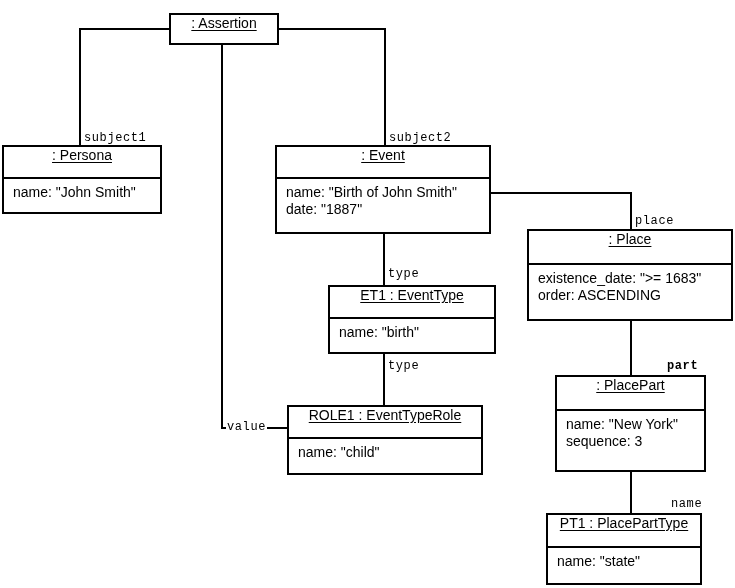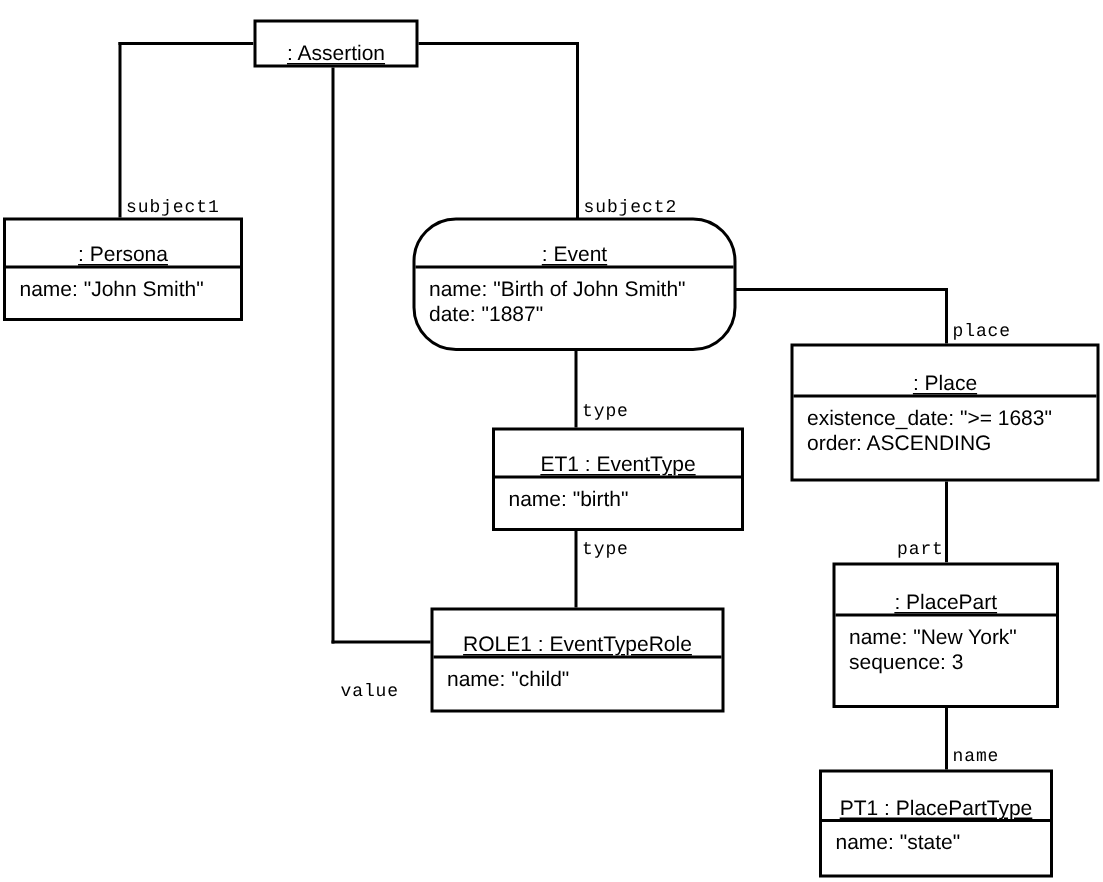--- a/index.html
+++ b/index.html
@@ -32,7 +32,7 @@
     color: #000000;
     border-bottom: 2px solid #000000;
     display: flex;
-    align-items: flex-end;
+    align-items: flex-start;
     justify-content: center;
     white-space: nowrap;
   }

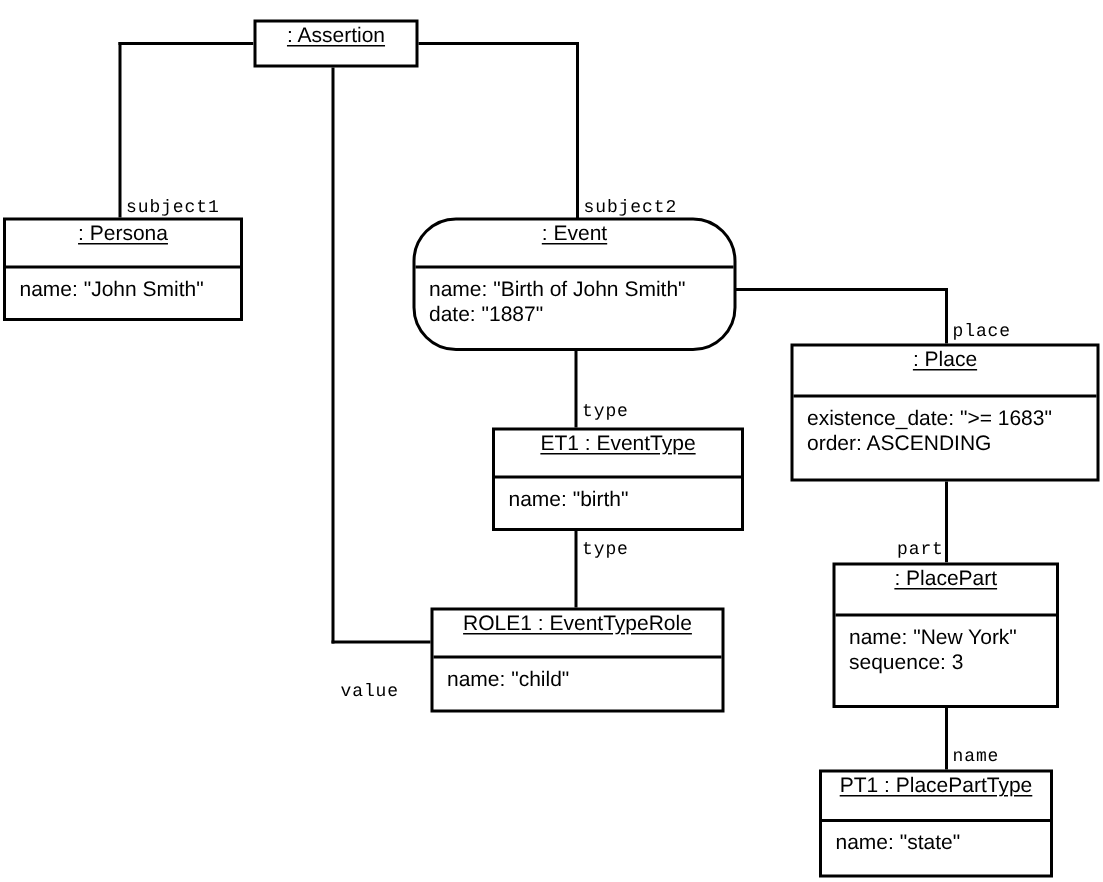--- a/index.html
+++ b/index.html
@@ -122,7 +122,7 @@
     </div>
   </div>
 
-  <div class="obj-box" style="left:275px; top:145px; width:216px; height:89px;border-radius:29px;">
+  <div class="obj-box" style="left:275px; top:145px; width:216px; height:89px;">
     <div class="obj-title" style="height:32px;">
       <span>: Event</span>
     </div>

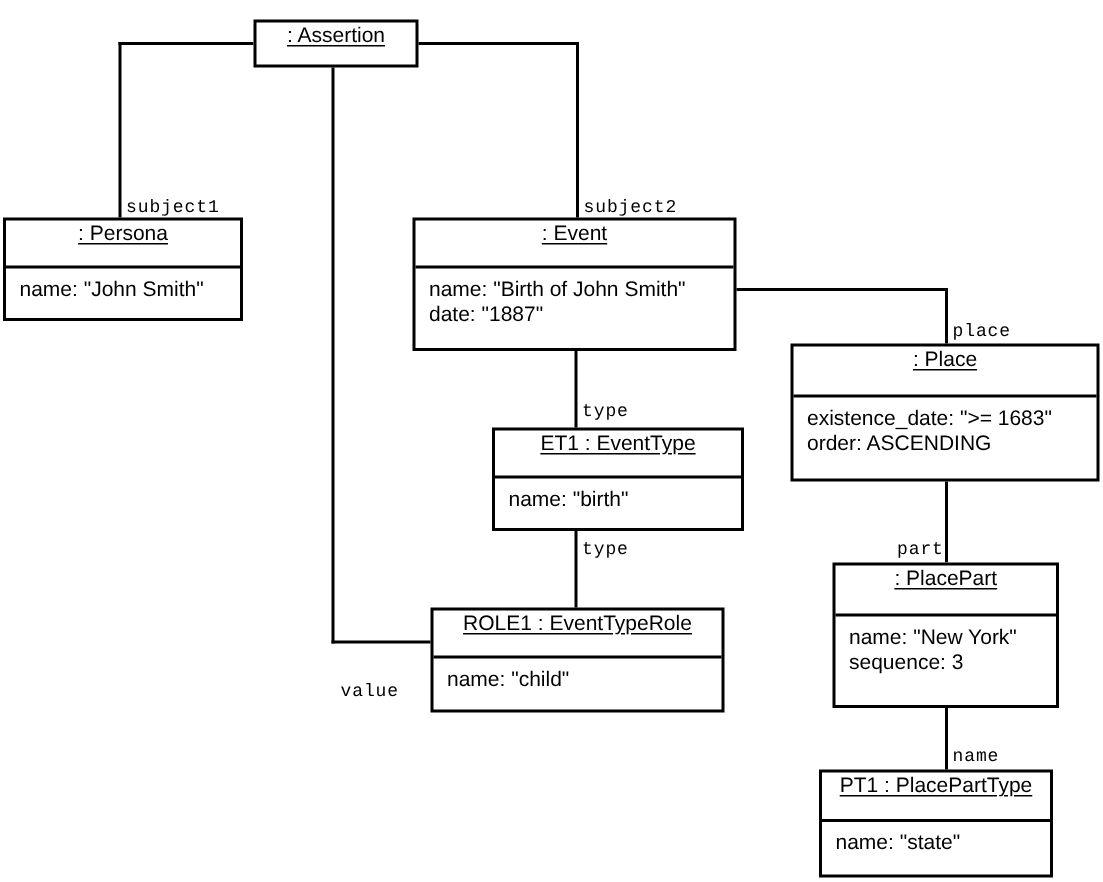--- a/index.html
+++ b/index.html
@@ -104,7 +104,7 @@
   <div class="edge-label" style="left:634px; top:214px;">place</div>
   <div class="edge-label" style="left:387px; top:267px;">type</div>
   <div class="edge-label" style="left:387px; top:359px;">type</div>
-  <div class="edge-label" style="left:597px; top:359px;">part</div>
+  <div class="edge-label" style="left:666px; top:359px;font-weight:bold;">part</div>
   <div class="edge-label" style="left:634px; top:497px;">name</div>
 
   <div class="obj-box" style="left:169px; top:13px; width:110px; height:32px;">

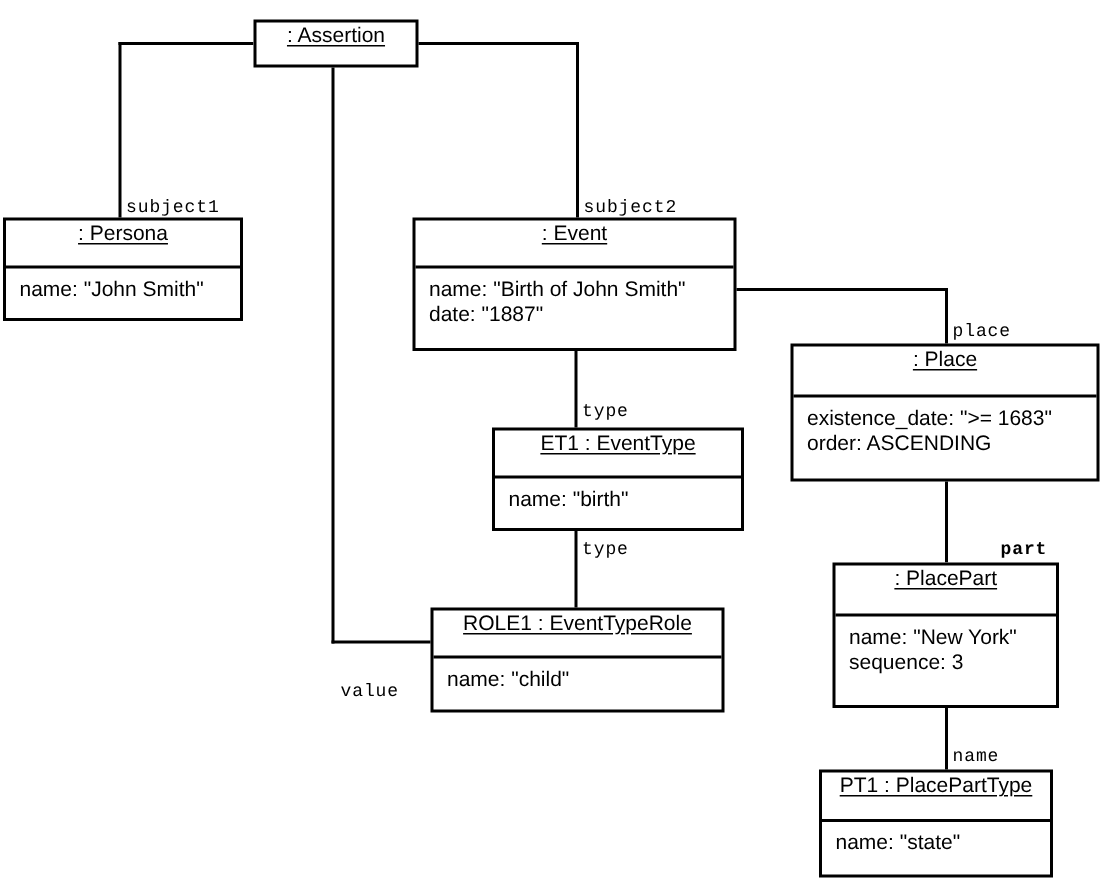--- a/index.html
+++ b/index.html
@@ -100,7 +100,7 @@
 
   <div class="edge-label" style="left:83px; top:131px;">subject1</div>
   <div class="edge-label" style="left:388px; top:131px;">subject2</div>
-  <div class="edge-label" style="left:226px; top:420px;margin-top:34px;">value</div>
+  <div class="edge-label" style="left:226px; top:420px;">value</div>
   <div class="edge-label" style="left:634px; top:214px;">place</div>
   <div class="edge-label" style="left:387px; top:267px;">type</div>
   <div class="edge-label" style="left:387px; top:359px;">type</div>

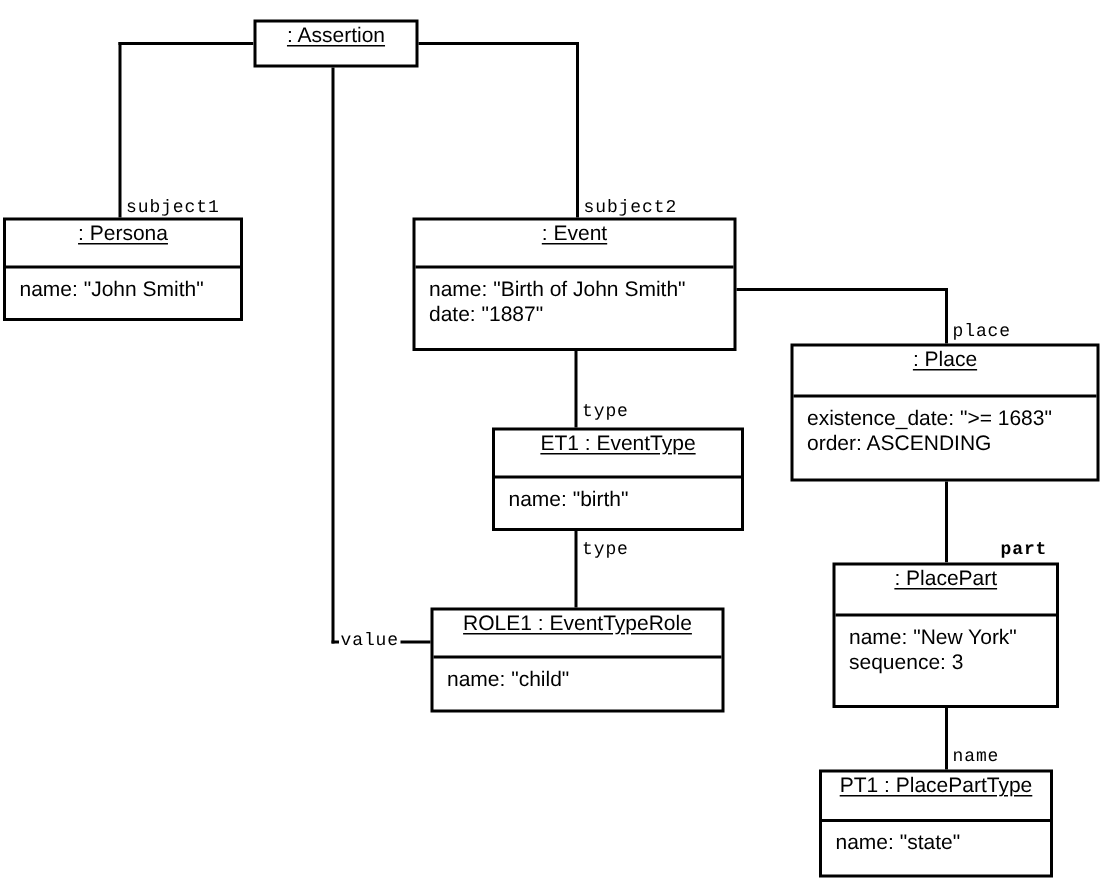--- a/index.html
+++ b/index.html
@@ -105,7 +105,7 @@
   <div class="edge-label" style="left:387px; top:267px;">type</div>
   <div class="edge-label" style="left:387px; top:359px;">type</div>
   <div class="edge-label" style="left:666px; top:359px;font-weight:bold;">part</div>
-  <div class="edge-label" style="left:634px; top:497px;">name</div>
+  <div class="edge-label" style="left:670px; top:497px;">name</div>
 
   <div class="obj-box" style="left:169px; top:13px; width:110px; height:32px;">
     <div class="obj-title" style="height:28px; border-bottom:none;">

